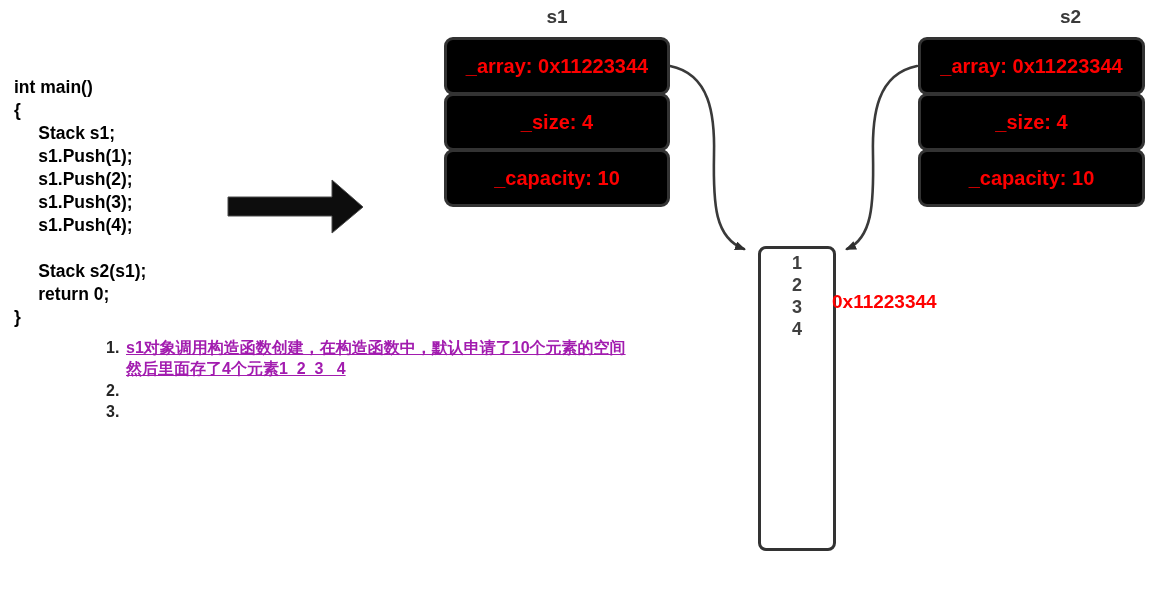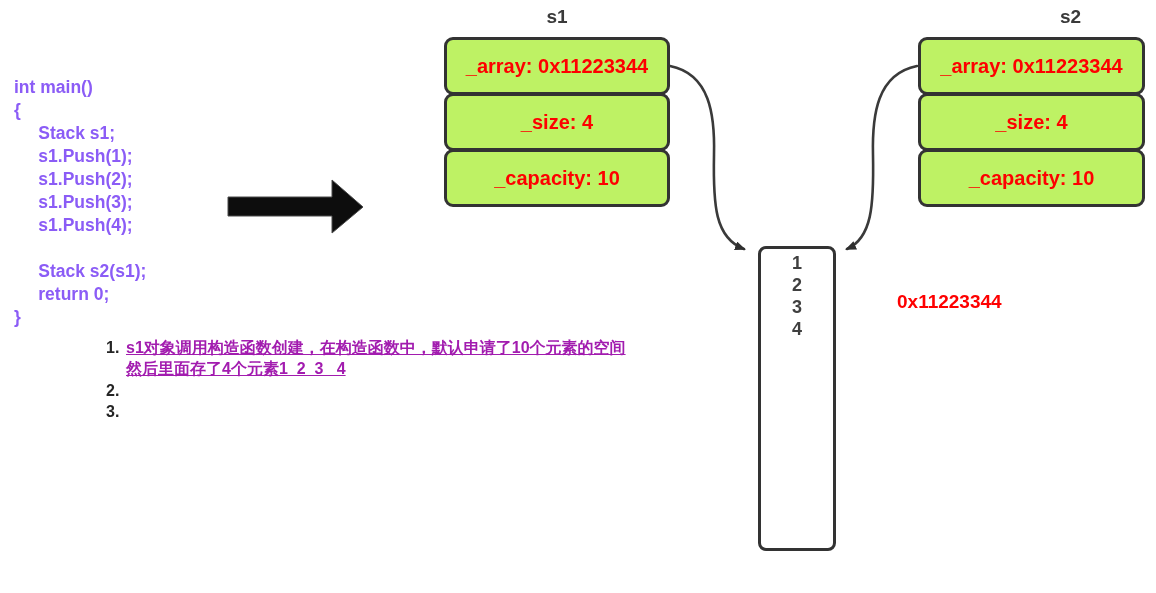--- a/index.html
+++ b/index.html
@@ -54,7 +54,7 @@
     height: 58px;
     border: 3px solid #333333;
     border-radius: 9px;
-    background: #bef264;
+    background: #000000;
     display: flex;
     align-items: center;
     justify-content: center;

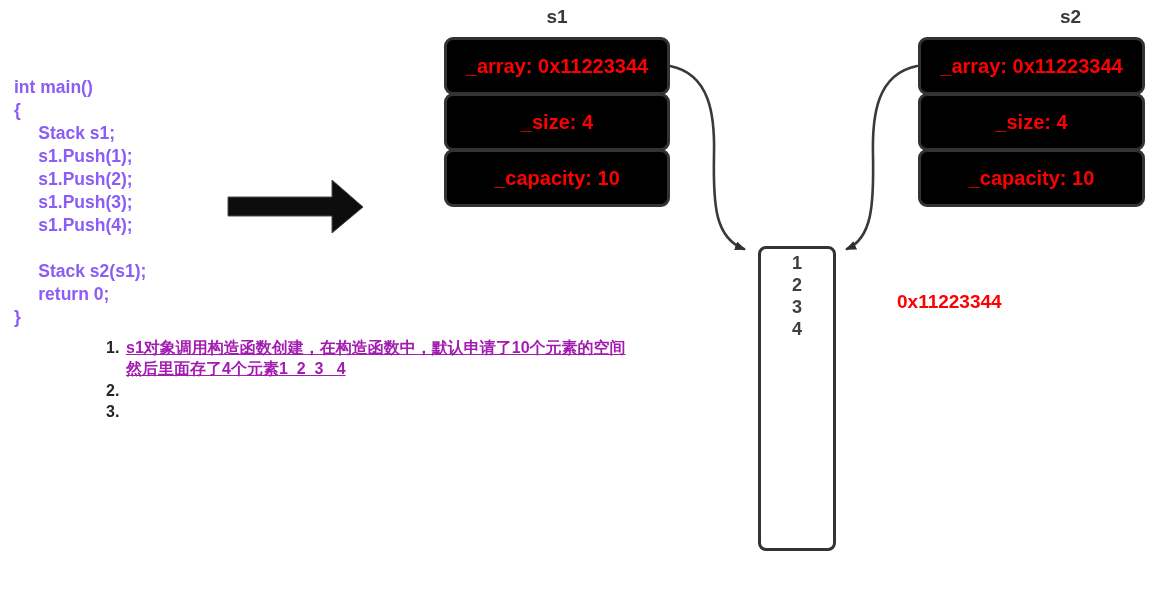--- a/index.html
+++ b/index.html
@@ -23,7 +23,7 @@
     font-size: 17.5px;
     font-weight: bold;
     line-height: 23px;
-    color: #8b5cf6;
+    color: #000000;
     white-space: pre;
   }
 

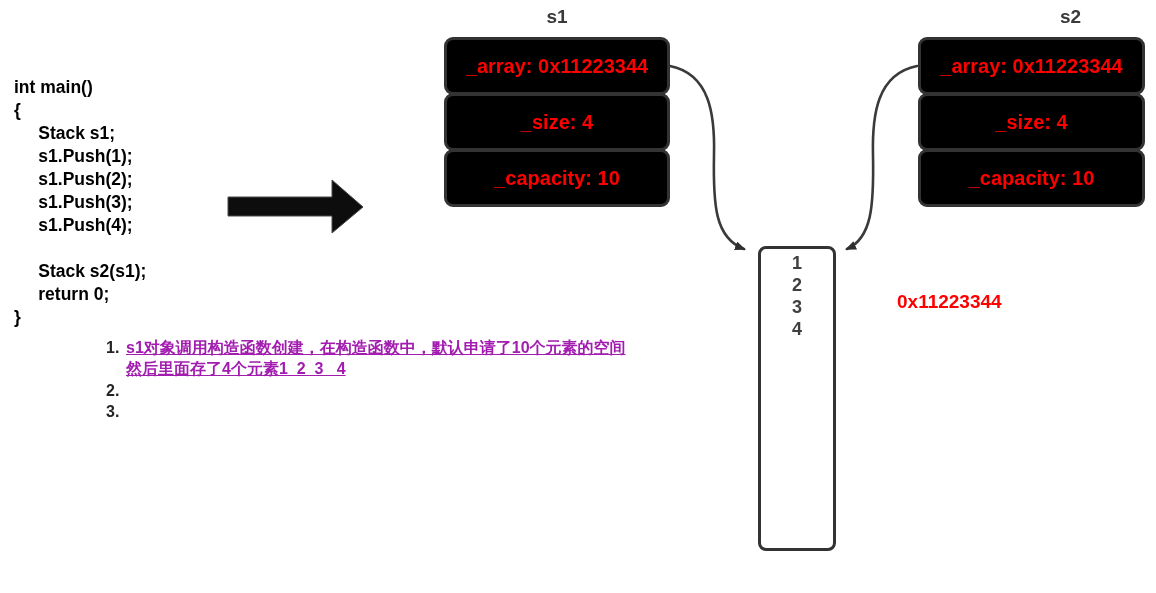--- a/index.html
+++ b/index.html
@@ -89,7 +89,7 @@
 
   .addr-label {
     position: absolute;
-    left: 897px;
+    left: 832px;
     top: 291px;
     font-size: 19px;
     font-weight: bold;

